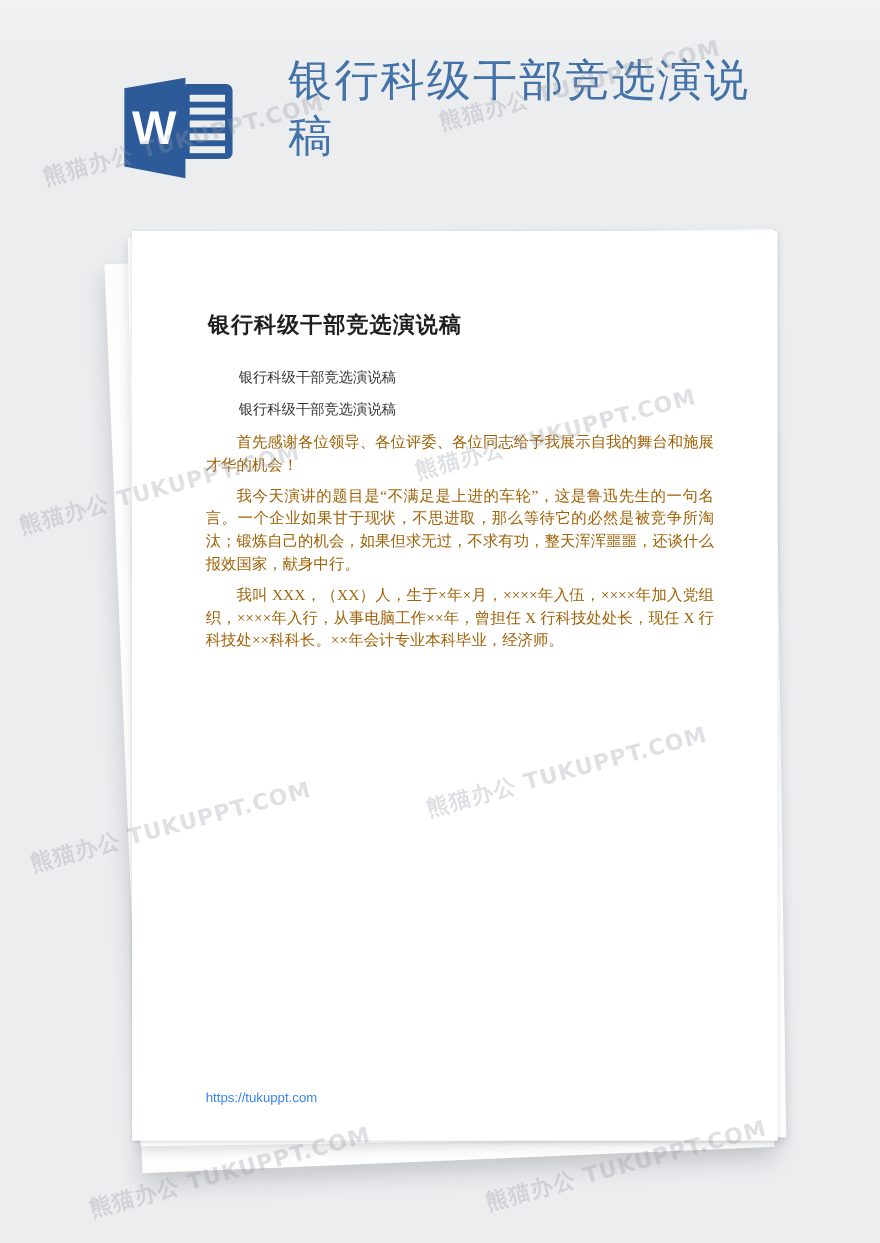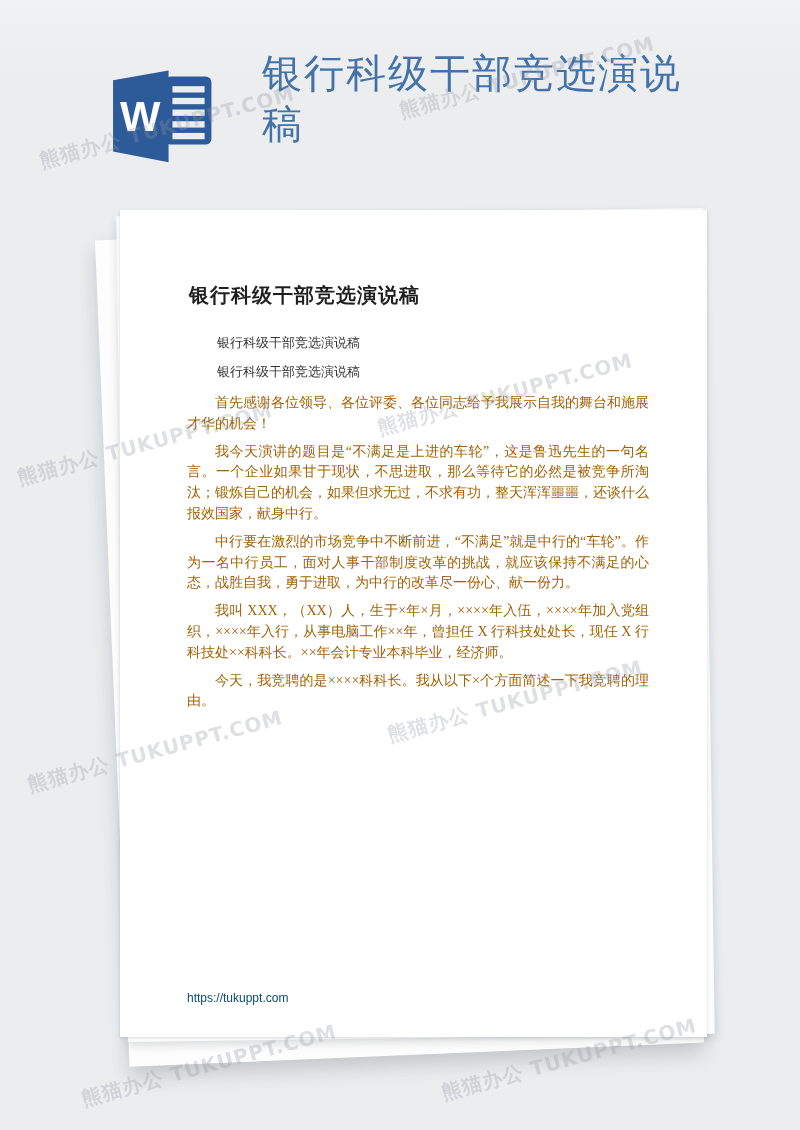--- a/index.html
+++ b/index.html
@@ -97,7 +97,6 @@
     <div class="doc-paragraphs">
         <p class="doc-p">首先感谢各位领导、各位评委、各位同志给予我展示自我的舞台和施展才华的机会！</p>
         <p class="doc-p">我今天演讲的题目是“不满足是上进的车轮”，这是鲁迅先生的一句名言。一个企业如果甘于现状，不思进取，那么等待它的必然是被竞争所淘汰；锻炼自己的机会，如果但求无过，不求有功，整天浑浑噩噩，还谈什么报效国家，献身中行。</p>
-        <p class="doc-p">中行要在激烈的市场竞争中不断前进，“不满足”就是中行的“车轮”。作为一名中行员工，面对人事干部制度改革的挑战，就应该保持不满足的心态，战胜自我，勇于进取，为中行的改革尽一份心、献一份力。</p>
         <p class="doc-p">我叫 XXX，（XX）人，生于×年×月，××××年入伍，××××年加入党组织，××××年入行，从事电脑工作××年，曾担任 X 行科技处处长，现任 X 行科技处××科科长。××年会计专业本科毕业，经济师。</p>
         <p class="doc-p">今天，我竞聘的是××××科科长。我从以下×个方面简述一下我竞聘的理由。</p>
       </div>

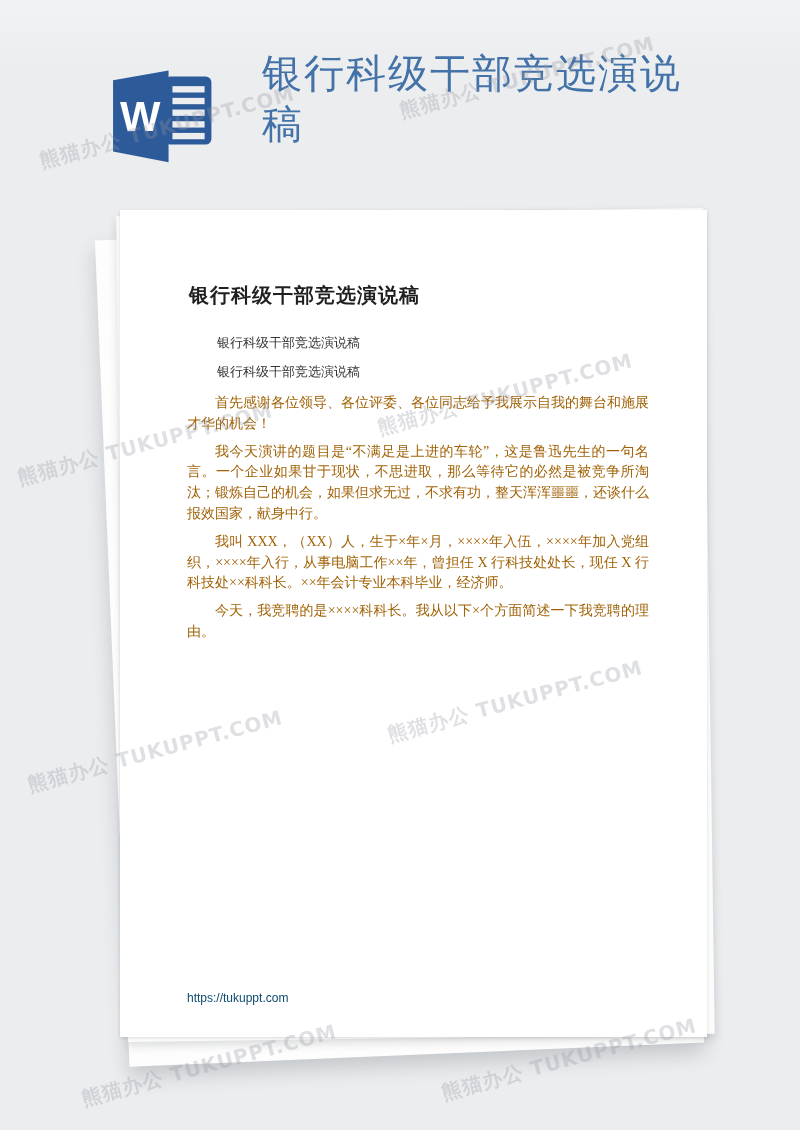--- a/index.html
+++ b/index.html
@@ -98,7 +98,6 @@
         <p class="doc-p">首先感谢各位领导、各位评委、各位同志给予我展示自我的舞台和施展才华的机会！</p>
         <p class="doc-p">我今天演讲的题目是“不满足是上进的车轮”，这是鲁迅先生的一句名言。一个企业如果甘于现状，不思进取，那么等待它的必然是被竞争所淘汰；锻炼自己的机会，如果但求无过，不求有功，整天浑浑噩噩，还谈什么报效国家，献身中行。</p>
         <p class="doc-p">我叫 XXX，（XX）人，生于×年×月，××××年入伍，××××年加入党组织，××××年入行，从事电脑工作××年，曾担任 X 行科技处处长，现任 X 行科技处××科科长。××年会计专业本科毕业，经济师。</p>
-        <p class="doc-p">今天，我竞聘的是××××科科长。我从以下×个方面简述一下我竞聘的理由。</p>
       </div>
     <div class="doc-footer">https://tukuppt.com</div>
   </div>

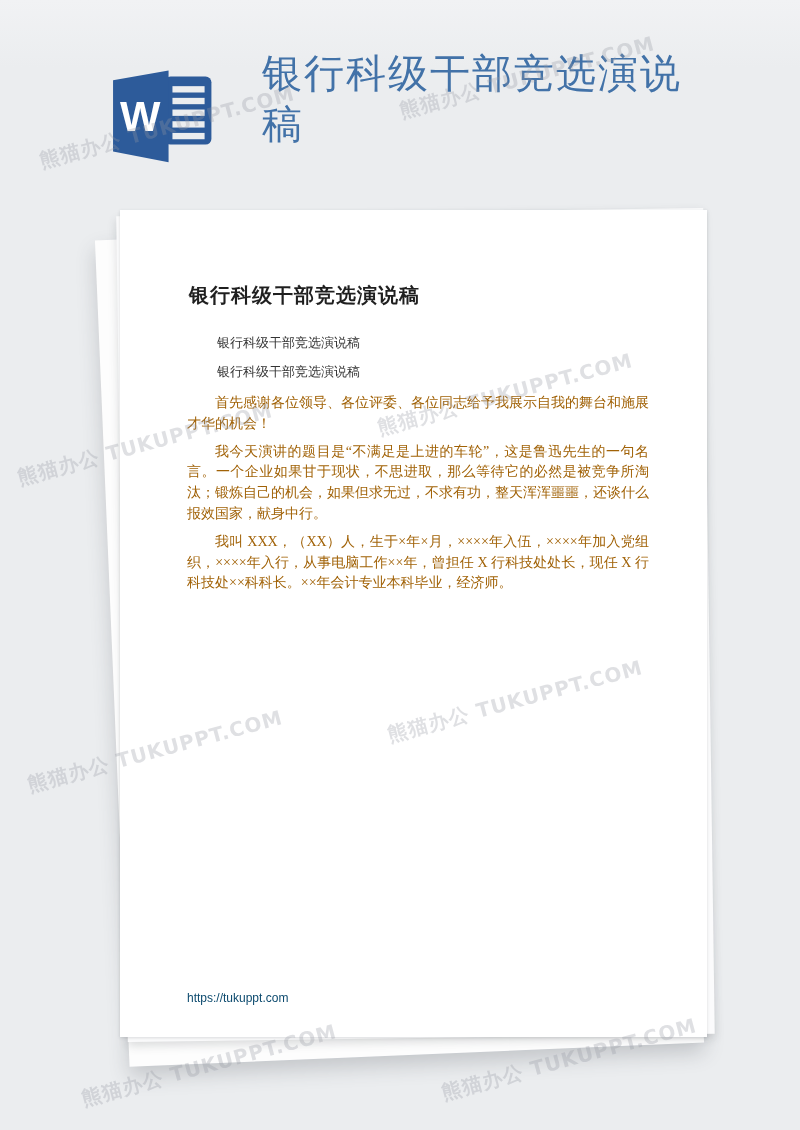--- a/index.html
+++ b/index.html
@@ -53,7 +53,7 @@
     font-family:"Liberation Serif","DejaVu Serif",serif;
   }
   .doc-footer{
-    position:absolute;left:67px;bottom:32px;font-size:12px;color:#0c4a6e;
+    position:absolute;left:67px;bottom:32px;font-size:12px;color:#3b82f6;
     font-family:"Liberation Sans","DejaVu Sans",sans-serif;
   }
   

